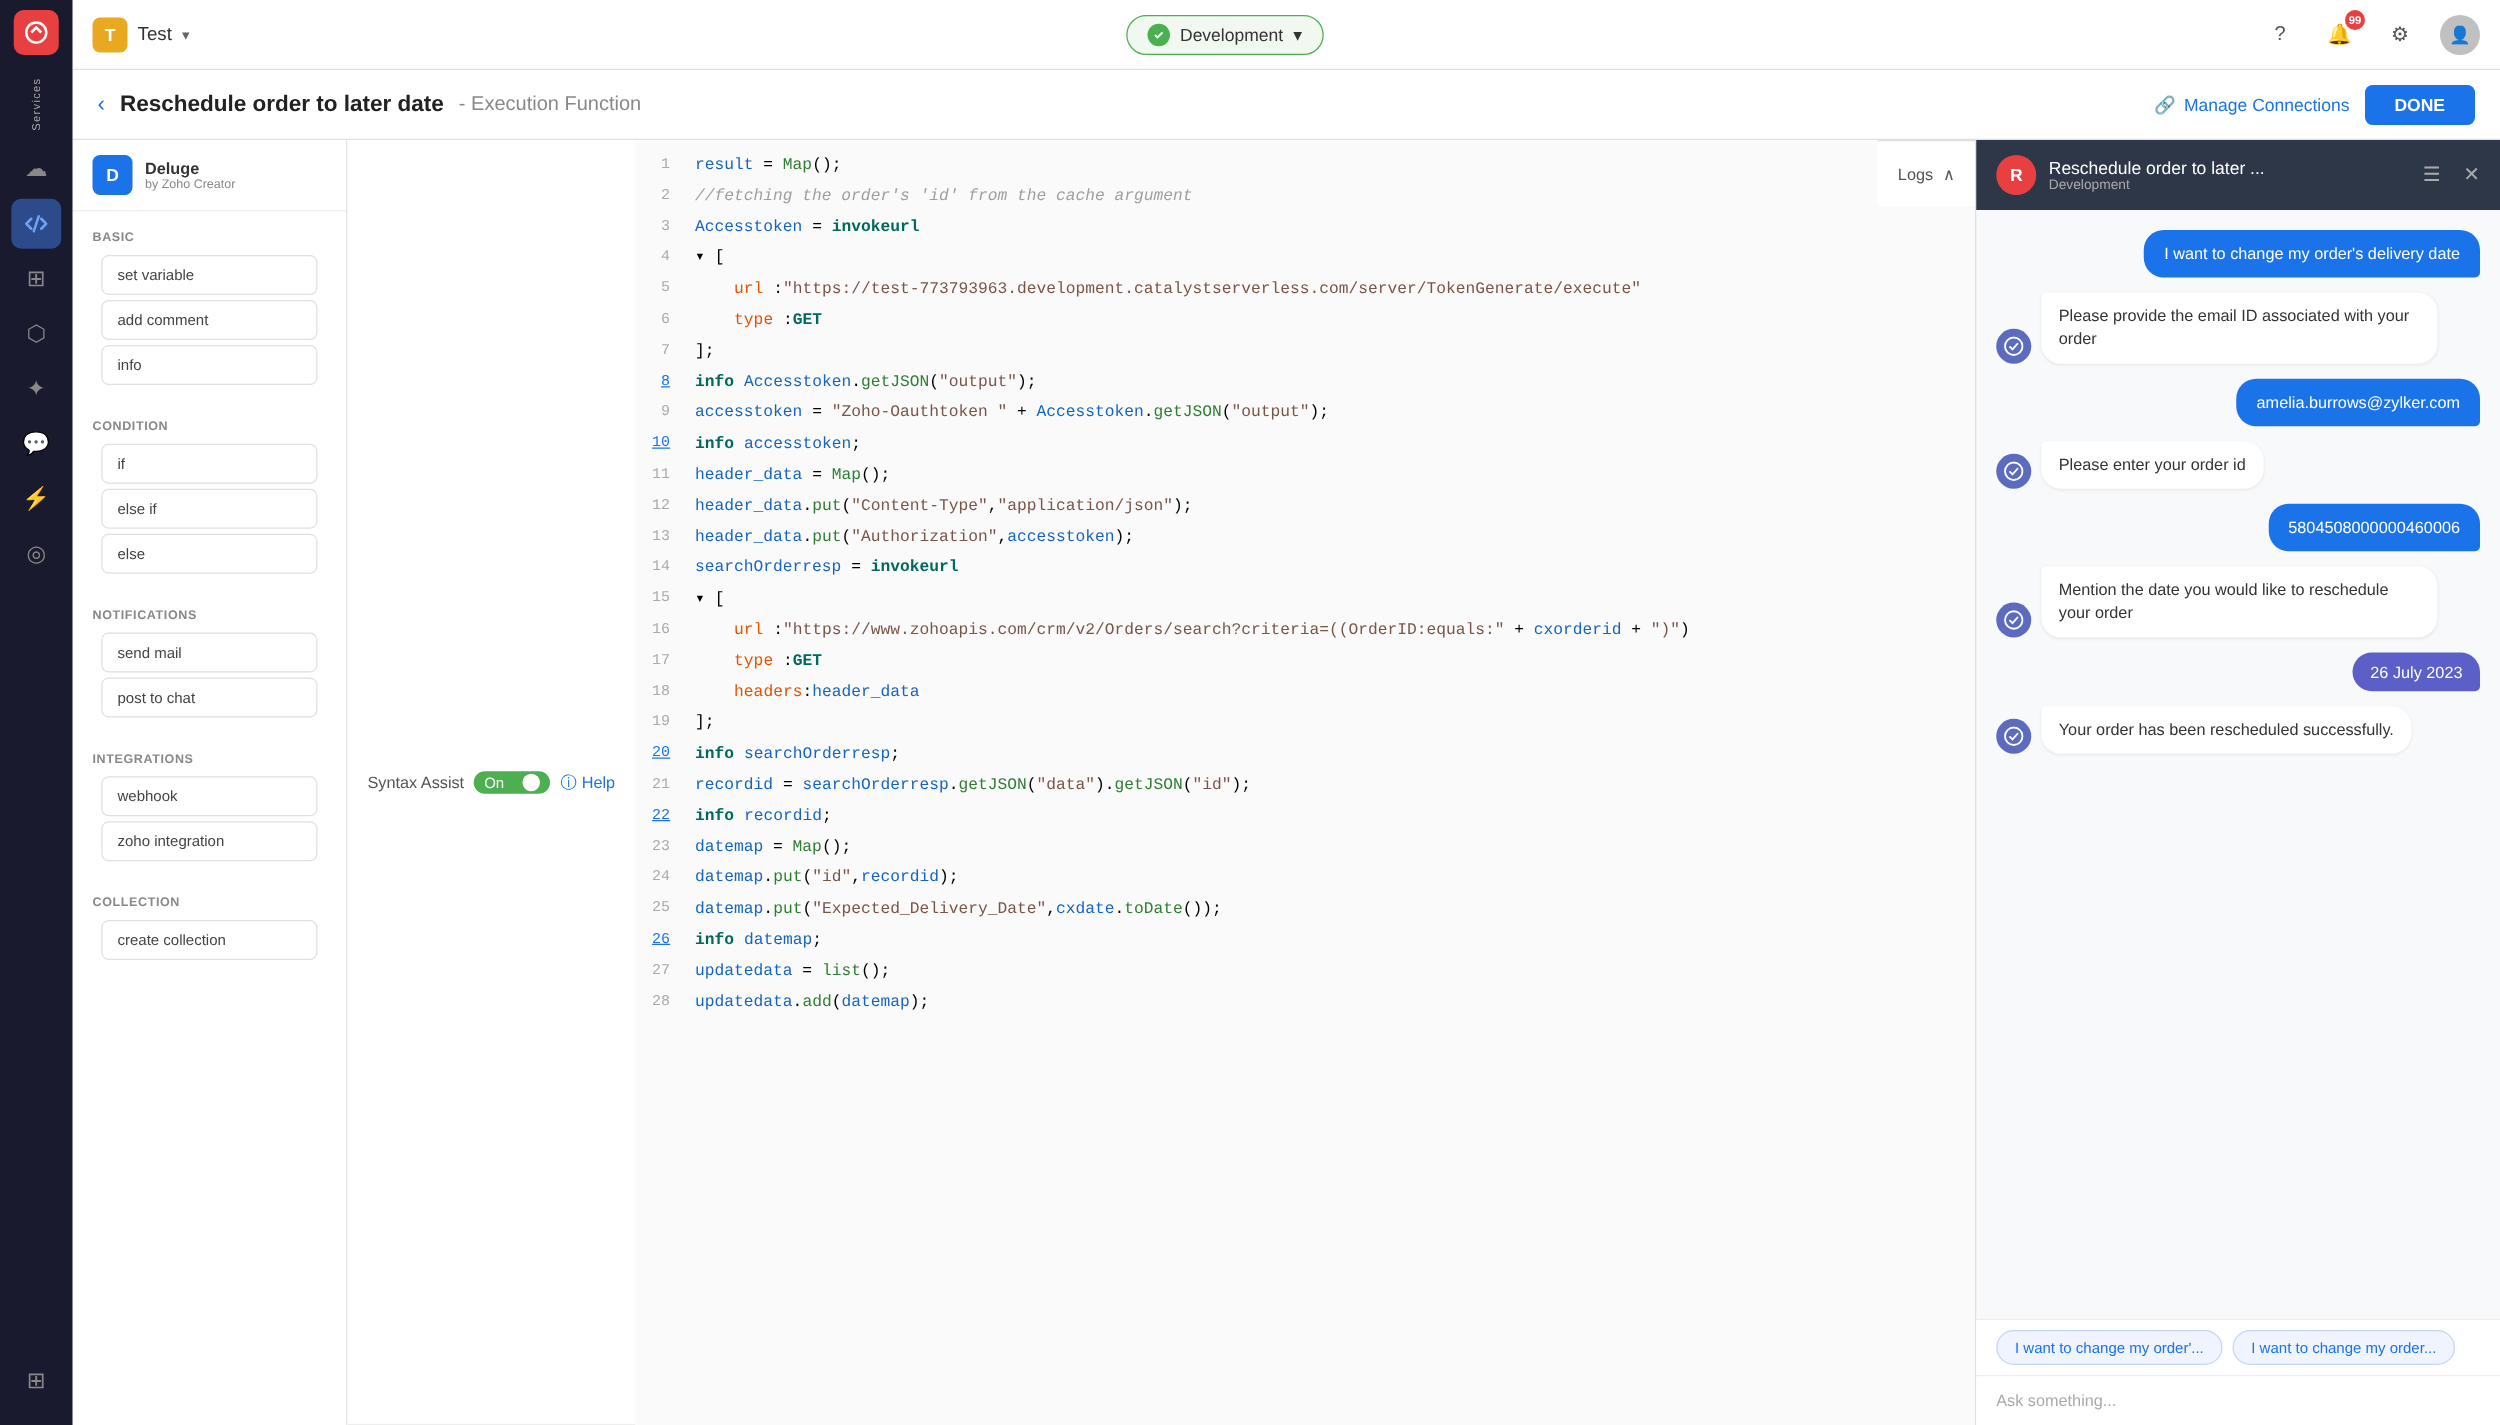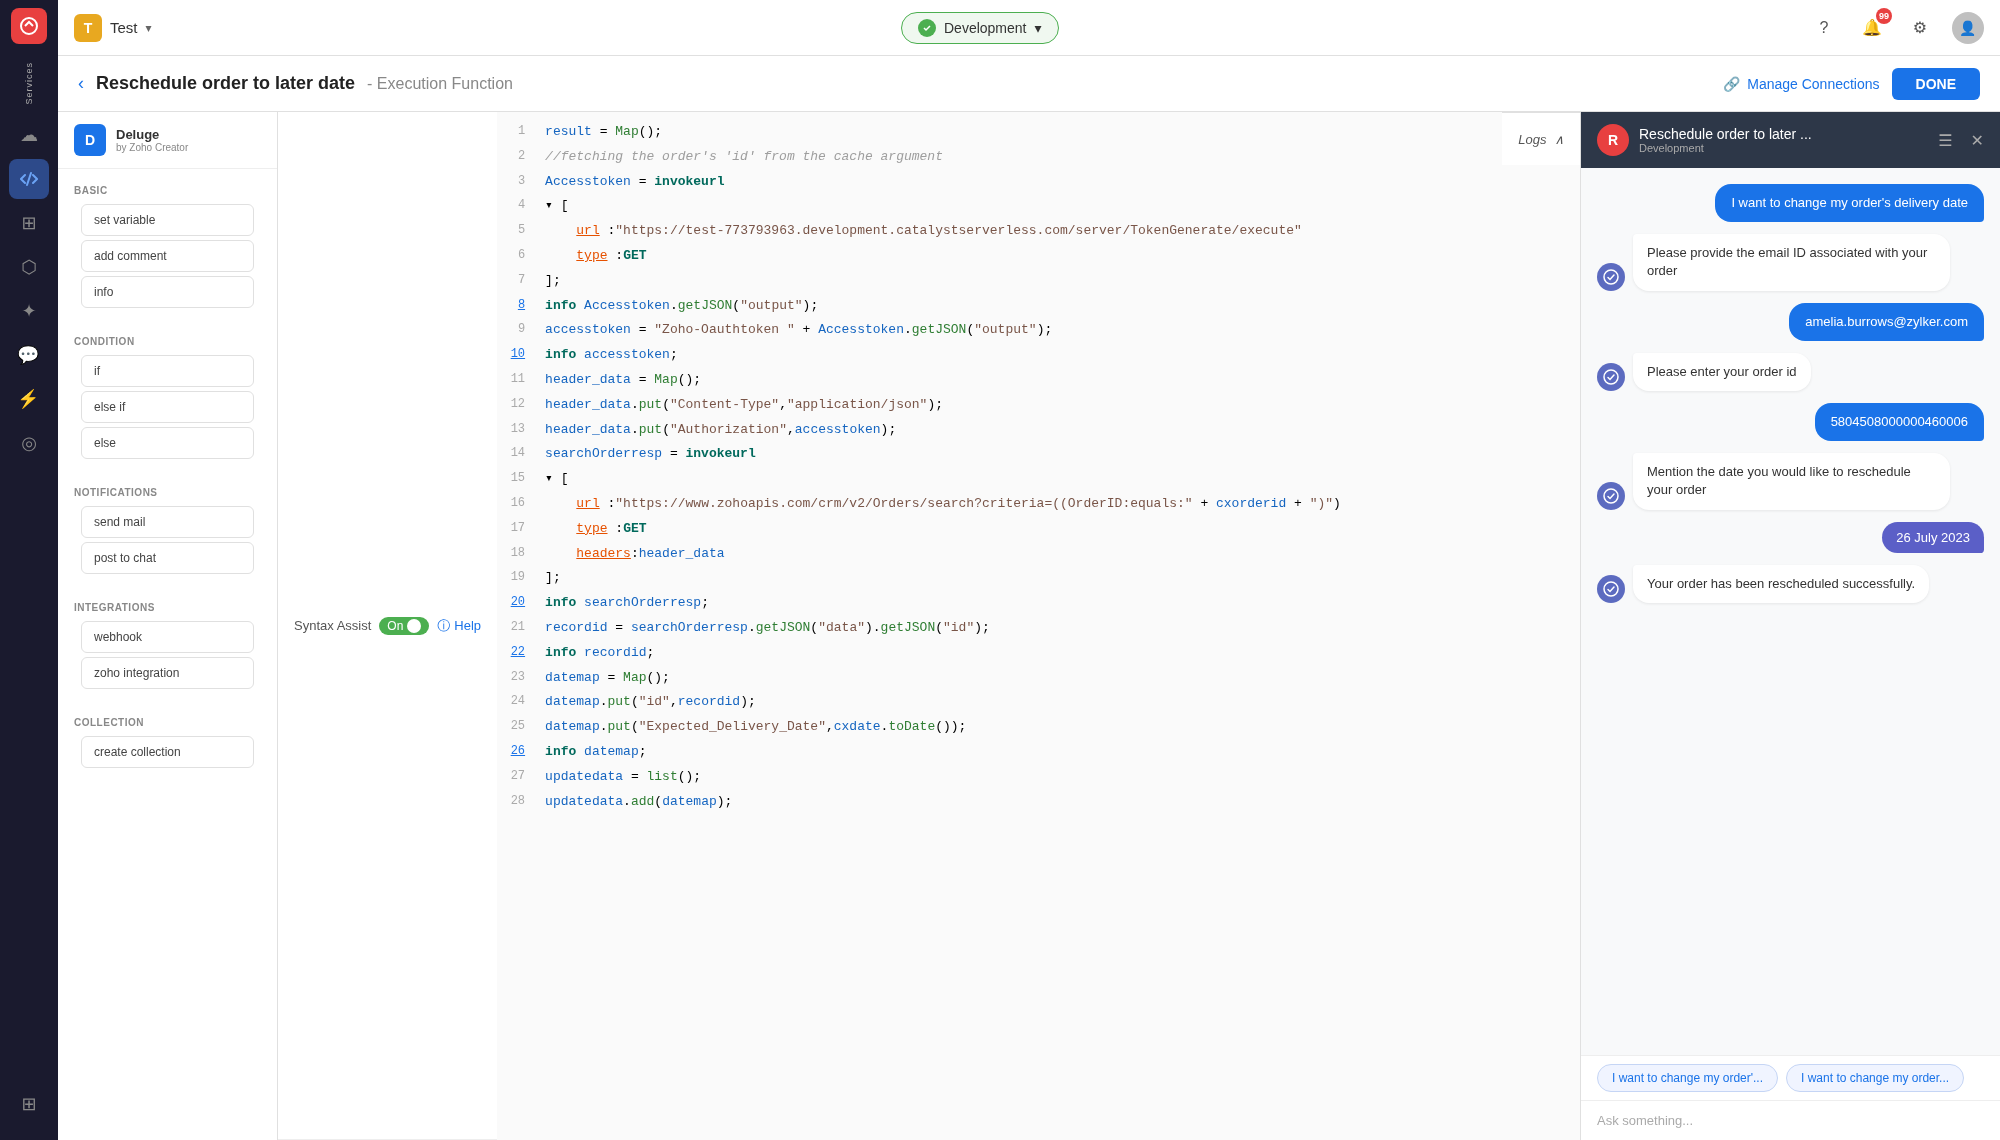--- a/index.html
+++ b/index.html
@@ -499,7 +499,6 @@
       font-size: 13px;
       color: #555;
       flex-shrink: 0;
-      font-style: italic;
     }
 
     ::-webkit-scrollbar { width: 6px; height: 6px; }

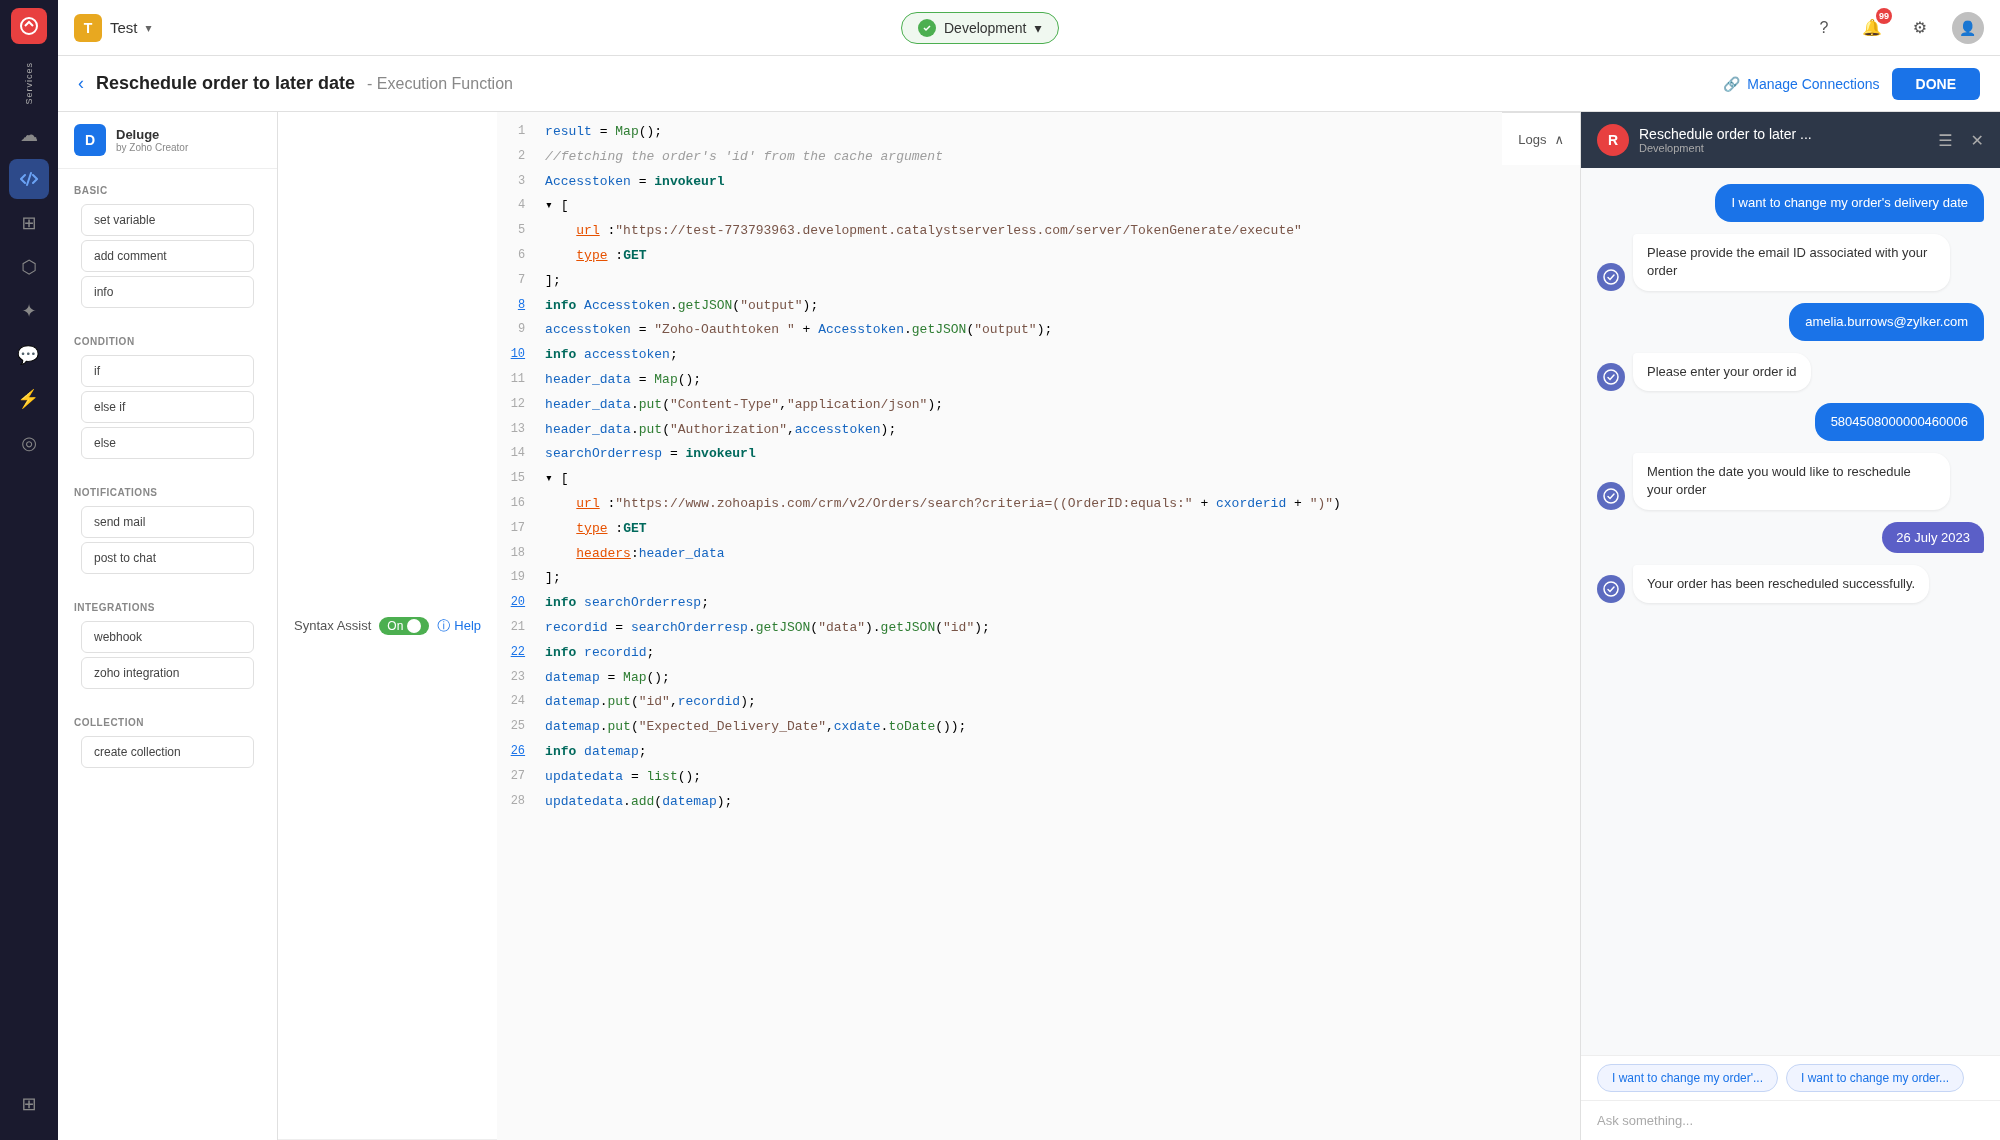--- a/index.html
+++ b/index.html
@@ -334,7 +334,7 @@
     }
     .kw-green { color: #2e7d32; }
     .kw-blue { color: #1565c0; }
-    .kw-orange { color: #e65100; text-decoration: underline; }
+    .kw-orange { color: #e65100; }
     .kw-teal { color: #00695c; font-weight: bold; }
     .str-brown { color: #795548; }
     .comment { color: #9e9e9e; font-style: italic; }

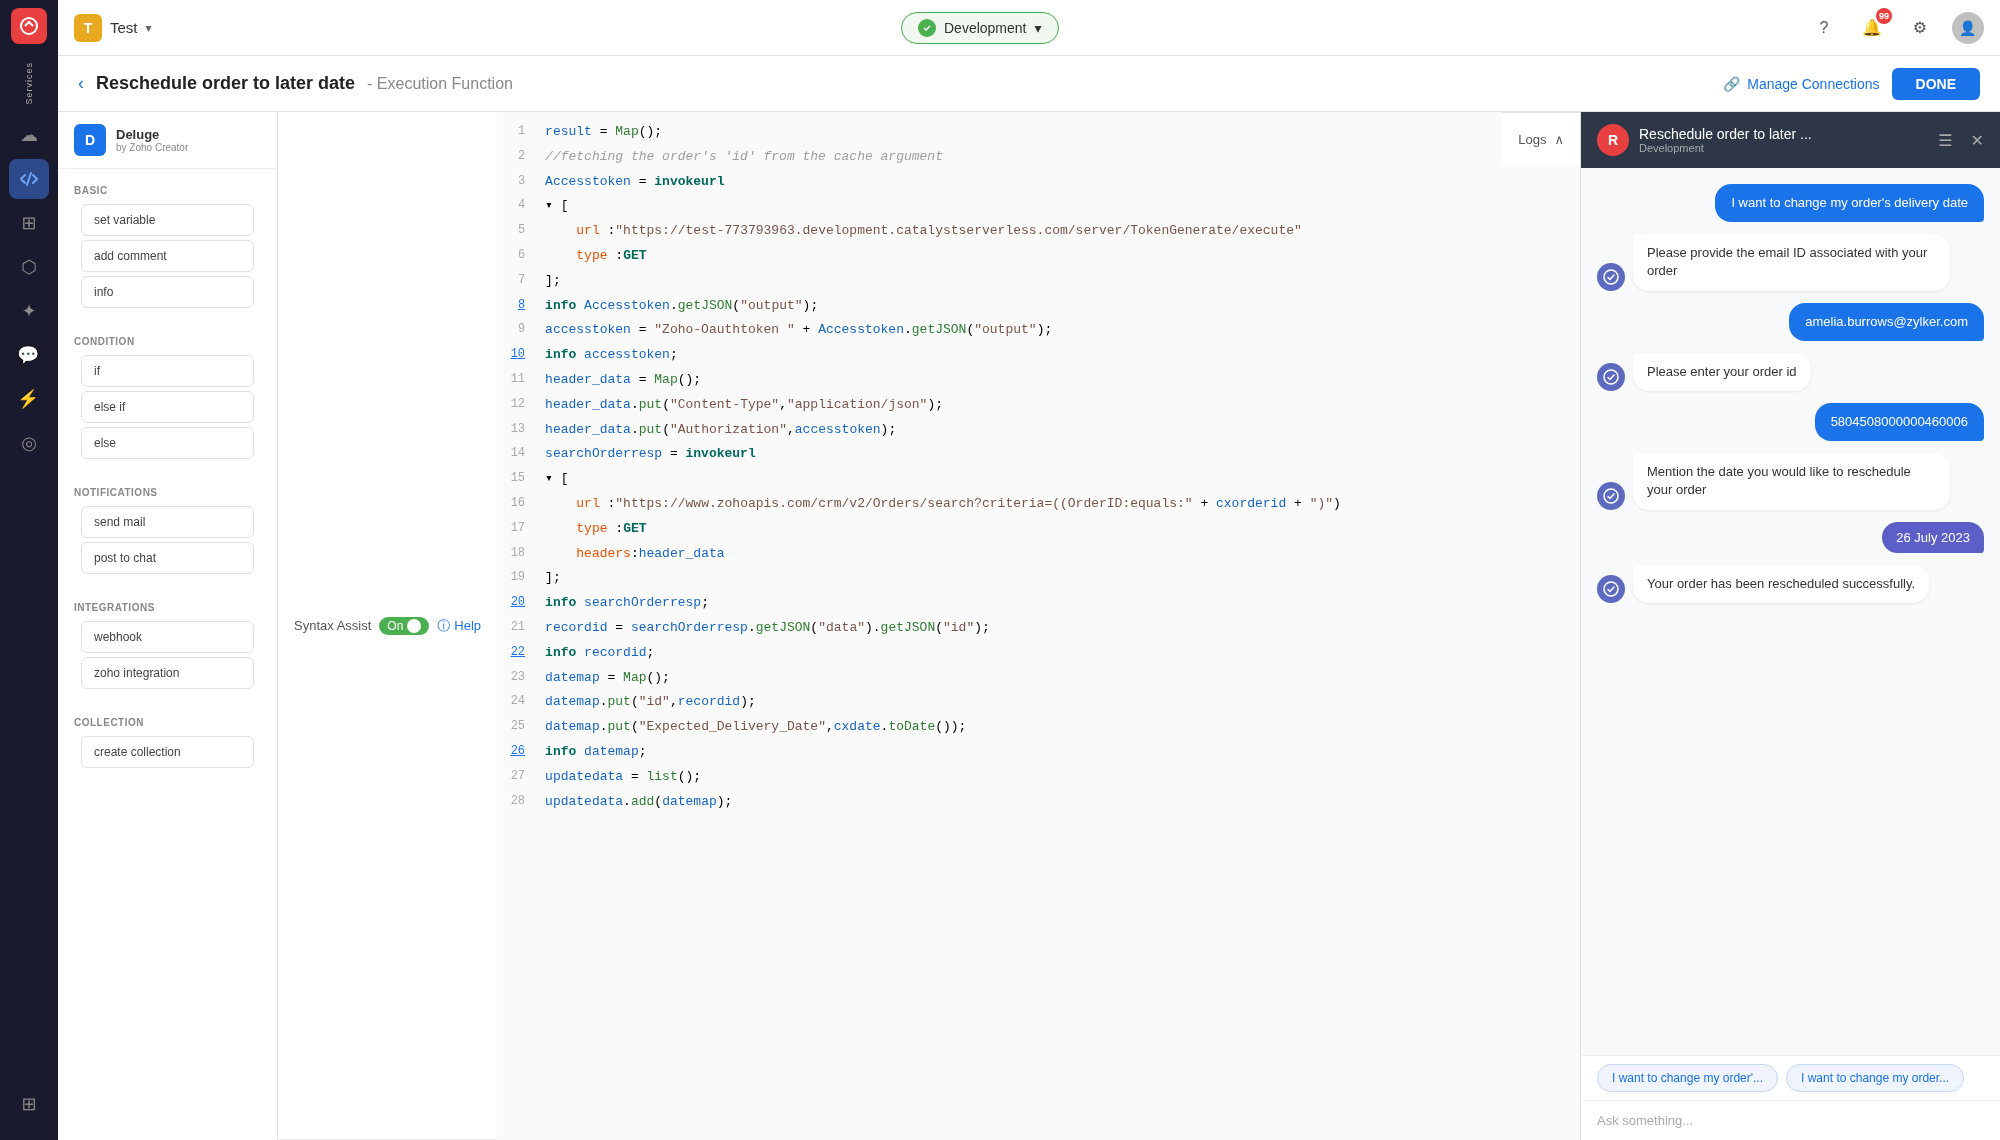--- a/index.html
+++ b/index.html
@@ -288,7 +288,7 @@
       padding: 2px 8px;
       display: flex;
       align-items: flex-start;
-      gap: 4px;
+      gap: 15px;
       font-size: 12px;
       color: #fff;
       font-weight: 500;

